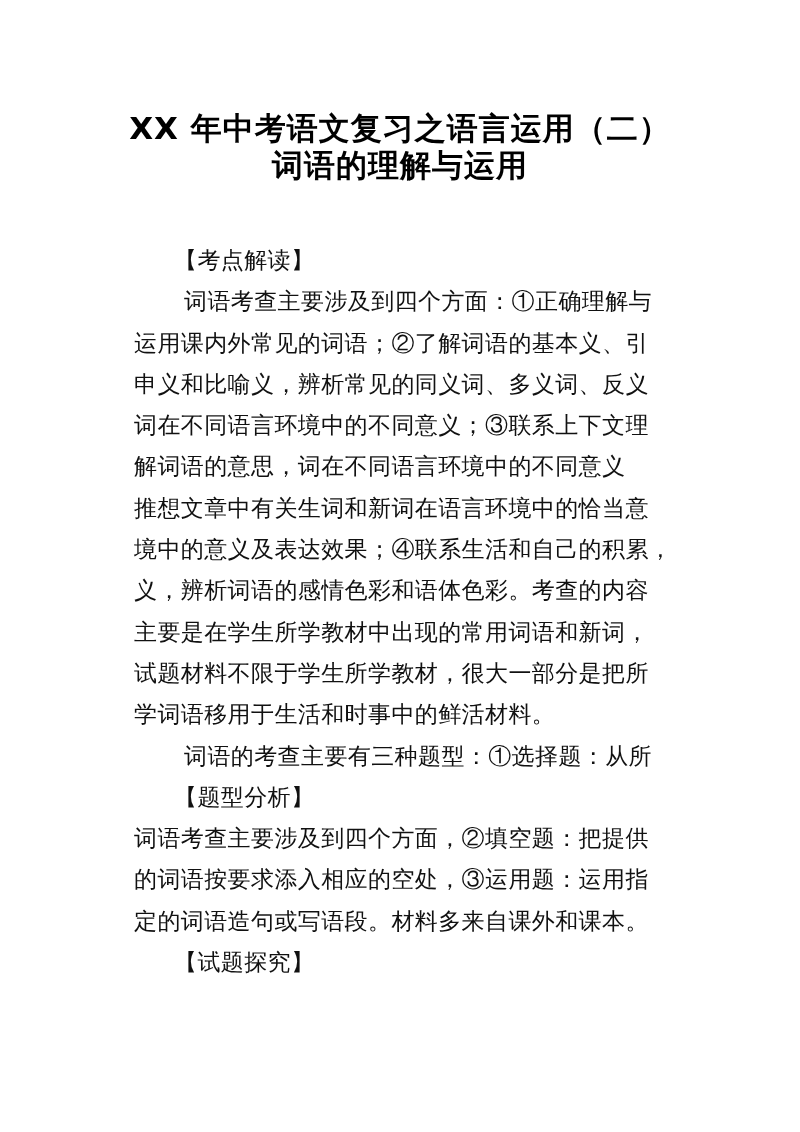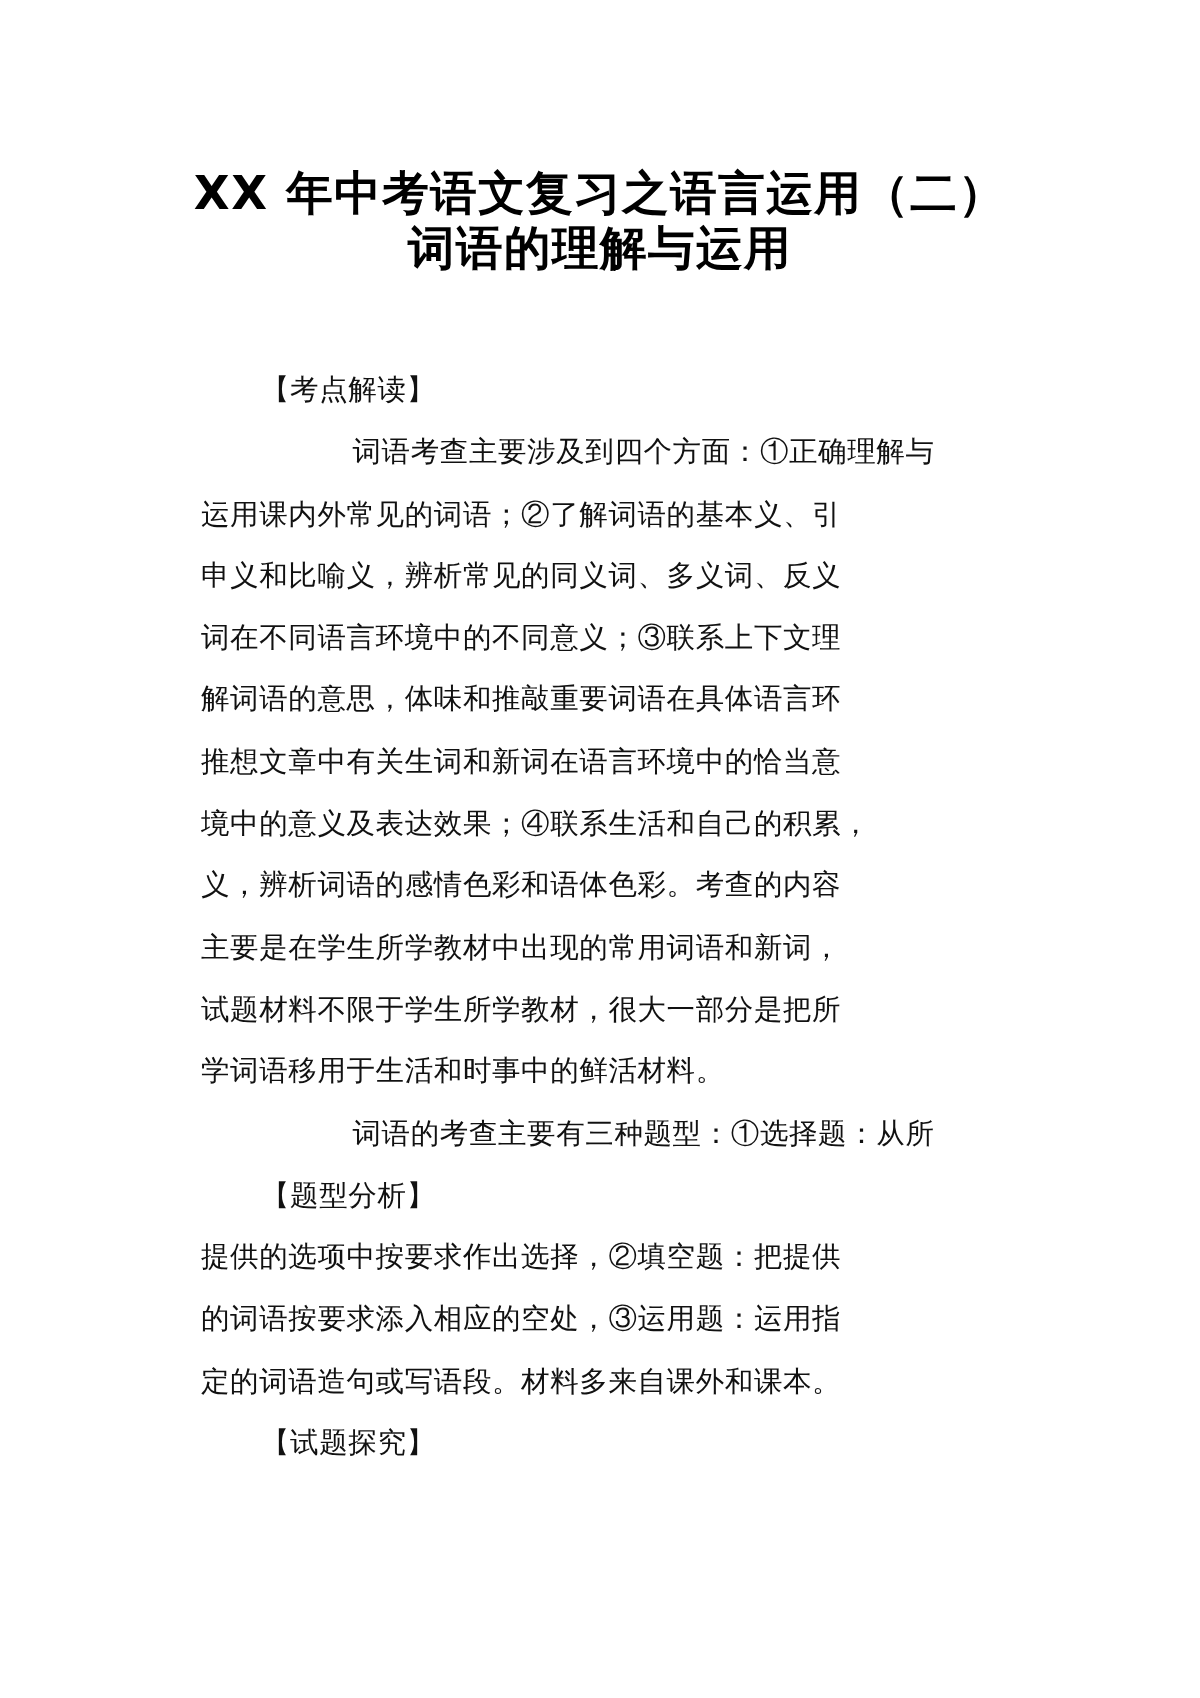--- a/index.html
+++ b/index.html
@@ -11,7 +11,7 @@
   .t1 { top:108px; }
   .t2 { top:145px; }
   .body { position:absolute; left:134px; top:240px; width:540px; }
-  .line { height:41.3px; line-height:41.3px; font-size:19px; white-space:nowrap;
+  .line { height:41.3px; line-height:41.3px; font-size:23px; white-space:nowrap;
           letter-spacing:0.4px; }
   .heading { padding-left:40px; }
   .indent { padding-left:50px;text-align:center; }

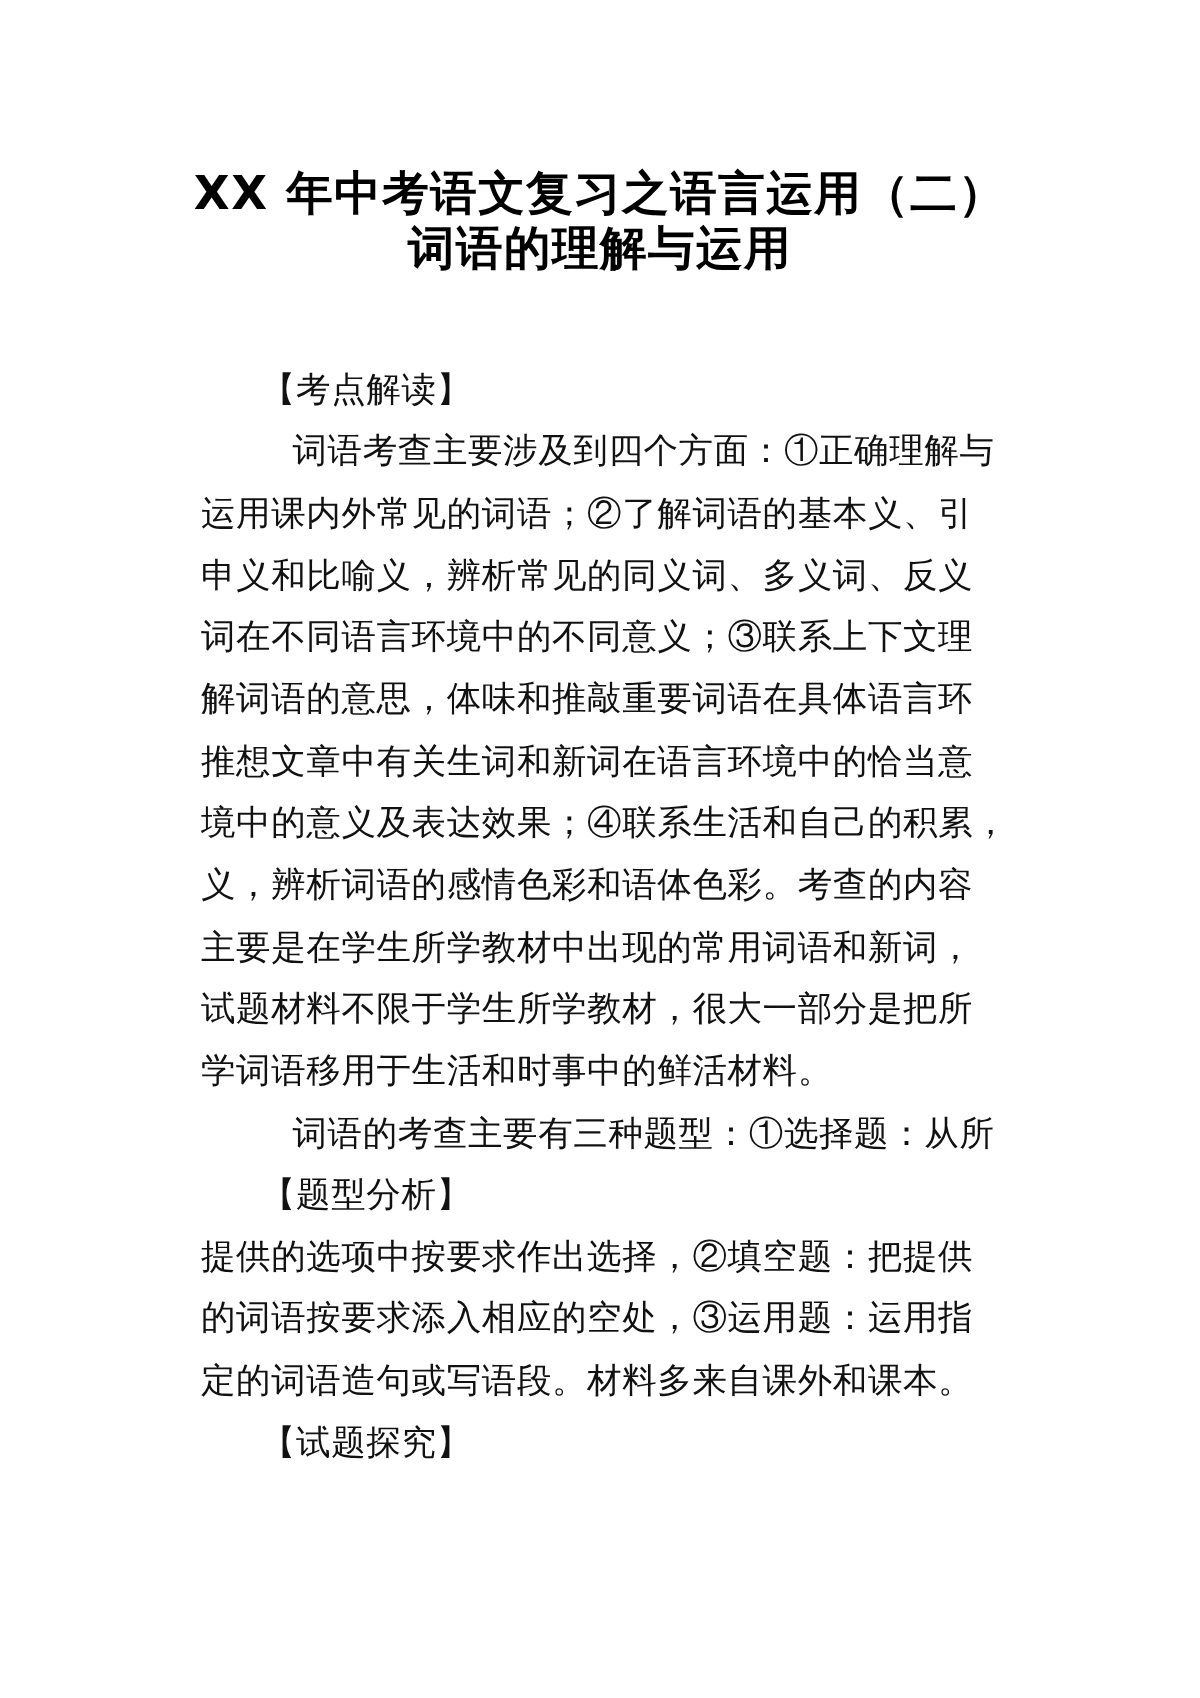--- a/index.html
+++ b/index.html
@@ -14,7 +14,7 @@
   .line { height:41.3px; line-height:41.3px; font-size:23px; white-space:nowrap;
           letter-spacing:0.4px; }
   .heading { padding-left:40px; }
-  .indent { padding-left:50px;text-align:center; }
+  .indent { padding-left:50px; }
 </style>
 </head>
 <body>

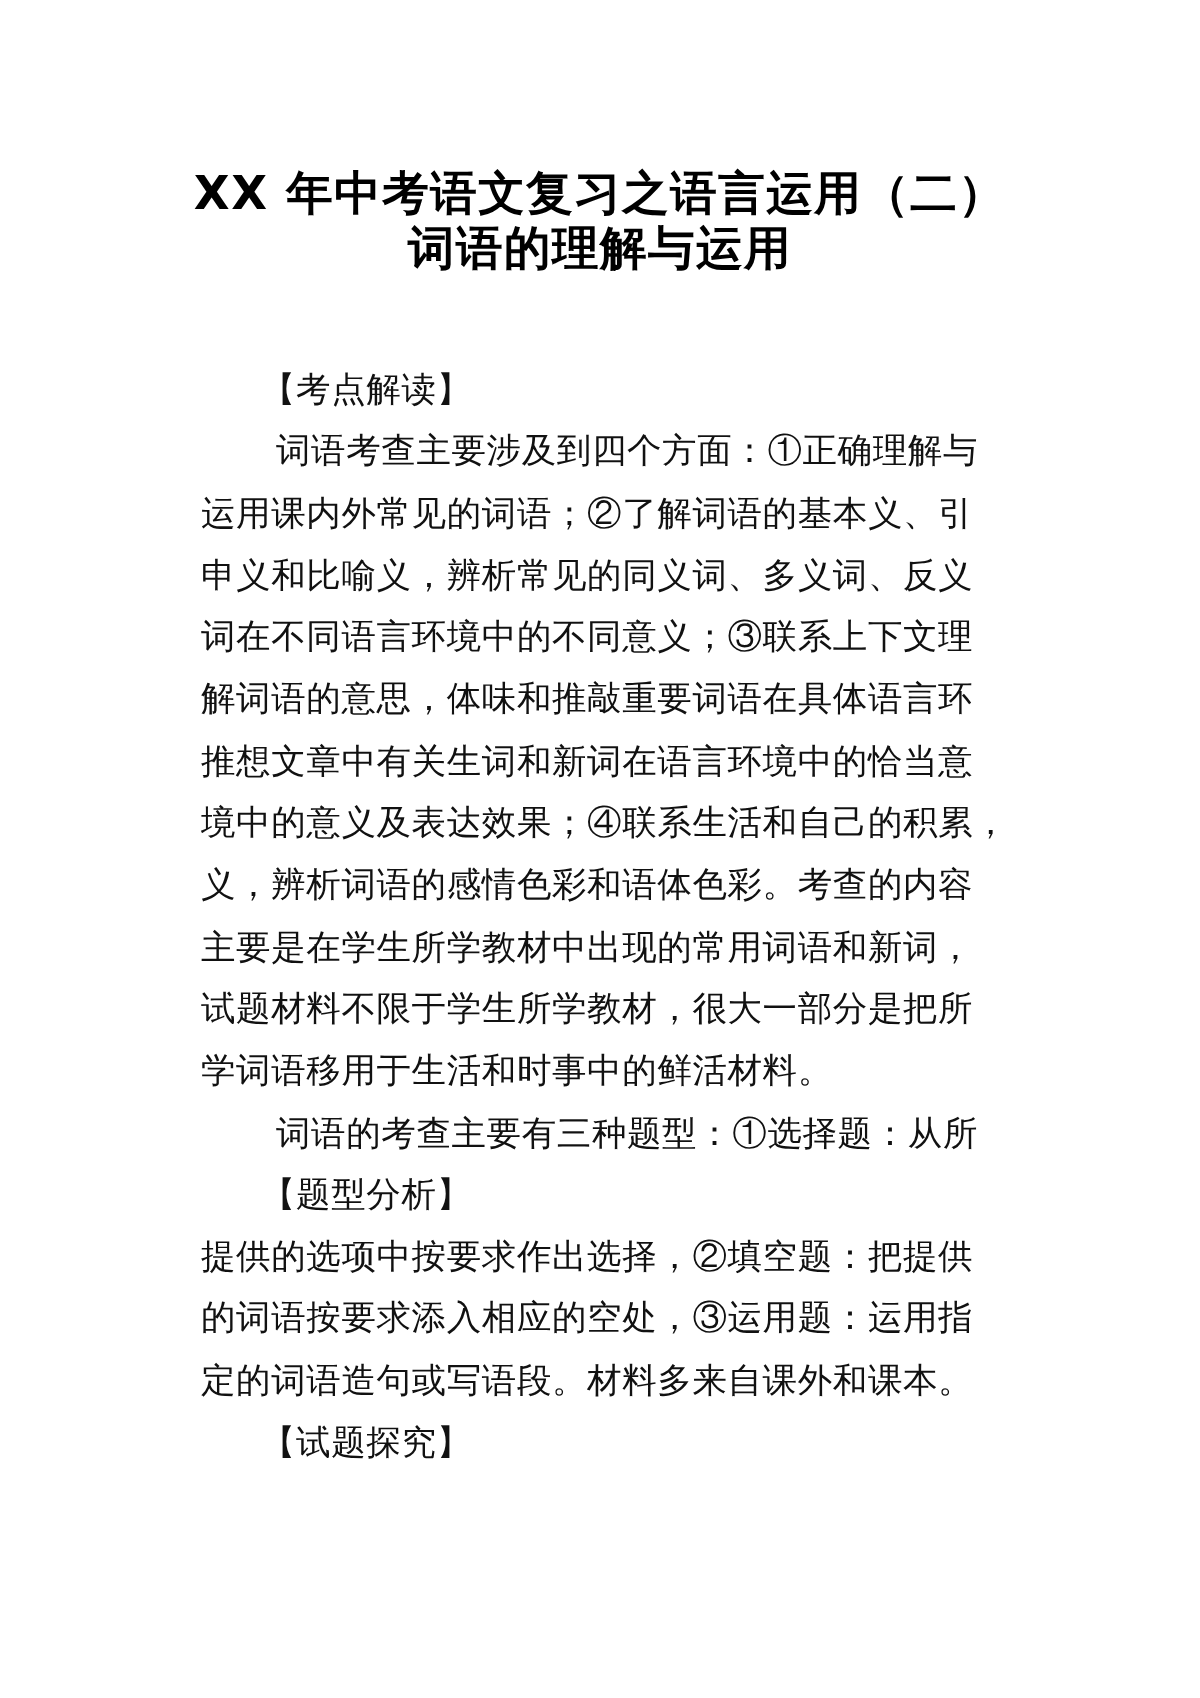--- a/index.html
+++ b/index.html
@@ -29,7 +29,7 @@
   <div class="line">运用课内外常见的词语；②了解词语的基本义、引</div>
   <div class="line">申义和比喻义，辨析常见的同义词、多义词、反义</div>
   <div class="line">词在不同语言环境中的不同意义；③联系上下文理</div>
-  <div class="line">解词语的意思，体味和推敲重要词语在具体语言环</div>
+  <div class="line">解词语的意思，词在不同语言环境中的不同意义</div>
   <div class="line">推想文章中有关生词和新词在语言环境中的恰当意</div>
   <div class="line">境中的意义及表达效果；④联系生活和自己的积累，</div>
   <div class="line">义，辨析词语的感情色彩和语体色彩。考查的内容</div>

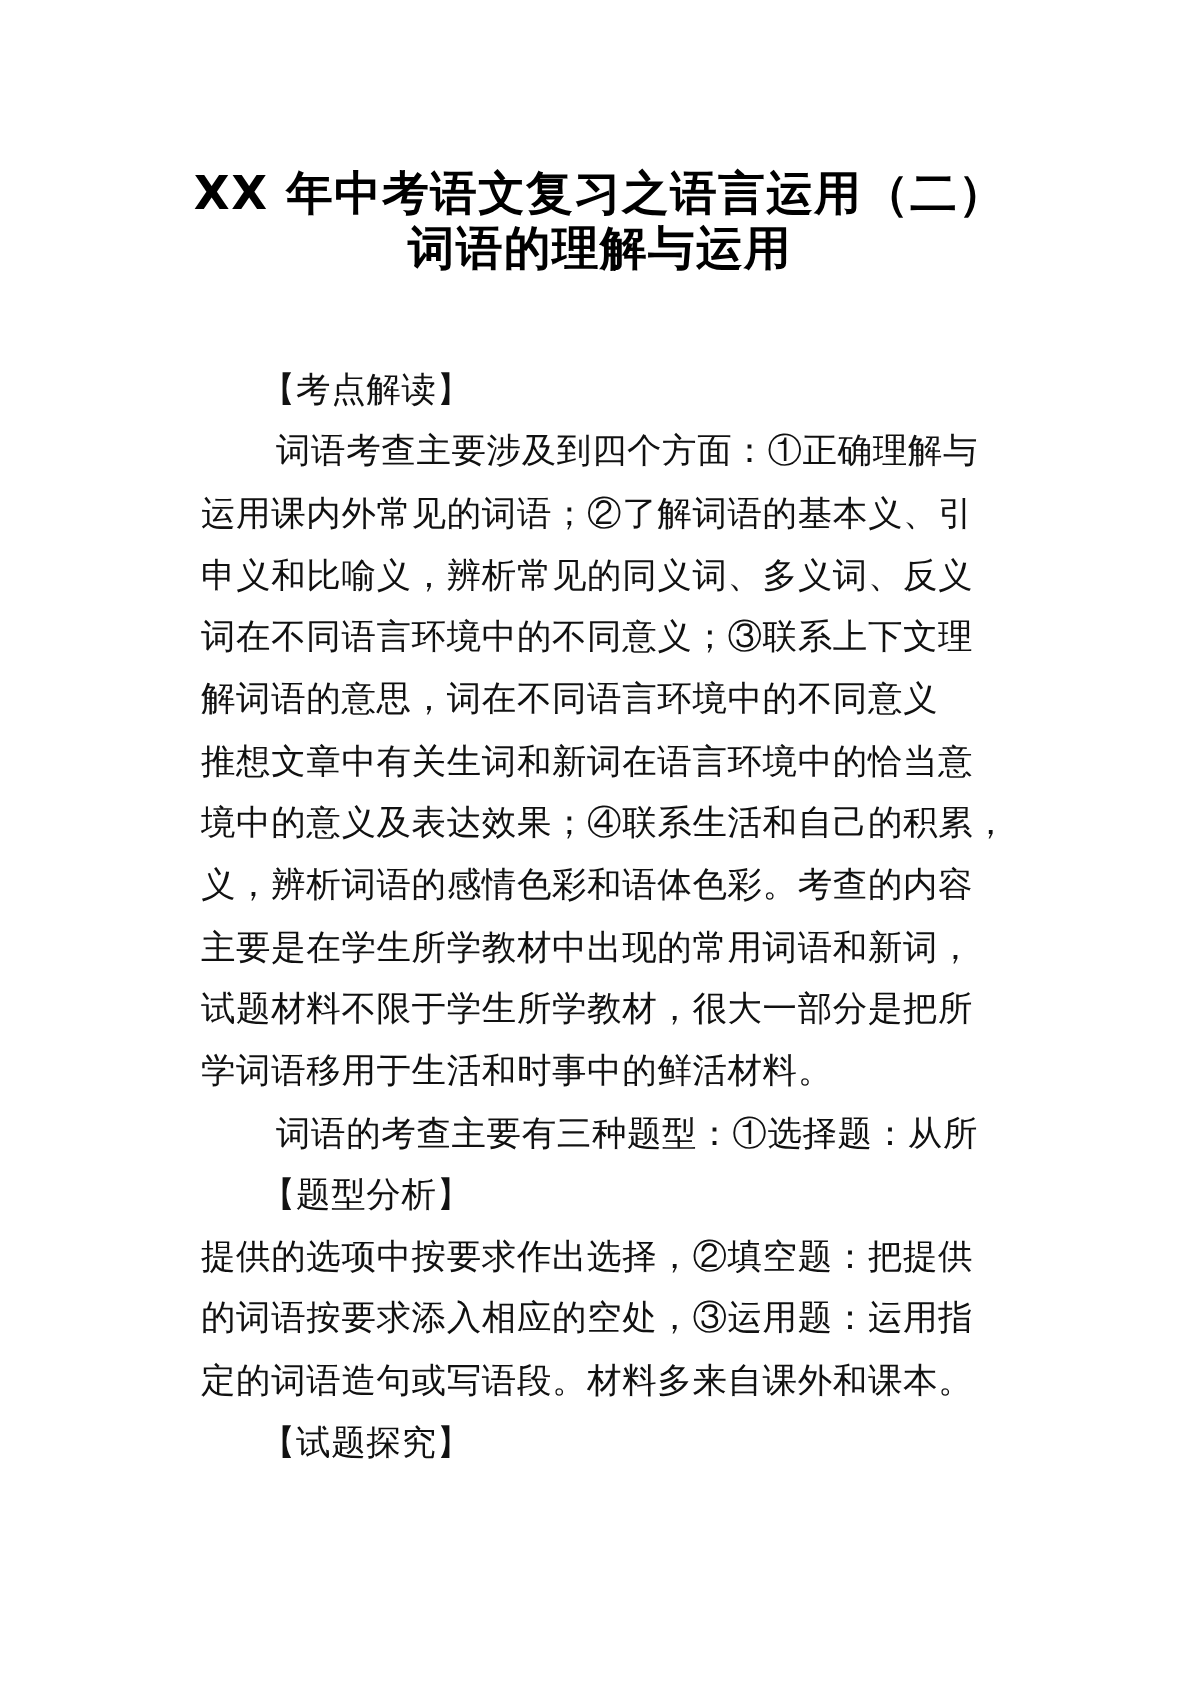--- a/index.html
+++ b/index.html
@@ -39,7 +39,7 @@
 
   <div class="line indent">词语的考查主要有三种题型：①选择题：从所</div>
   <div class="line heading">【题型分析】</div>
-  <div class="line">提供的选项中按要求作出选择，②填空题：把提供</div>
+  <div class="line">词语考查主要涉及到四个方面，②填空题：把提供</div>
   <div class="line">的词语按要求添入相应的空处，③运用题：运用指</div>
   <div class="line">定的词语造句或写语段。材料多来自课外和课本。</div>
 

